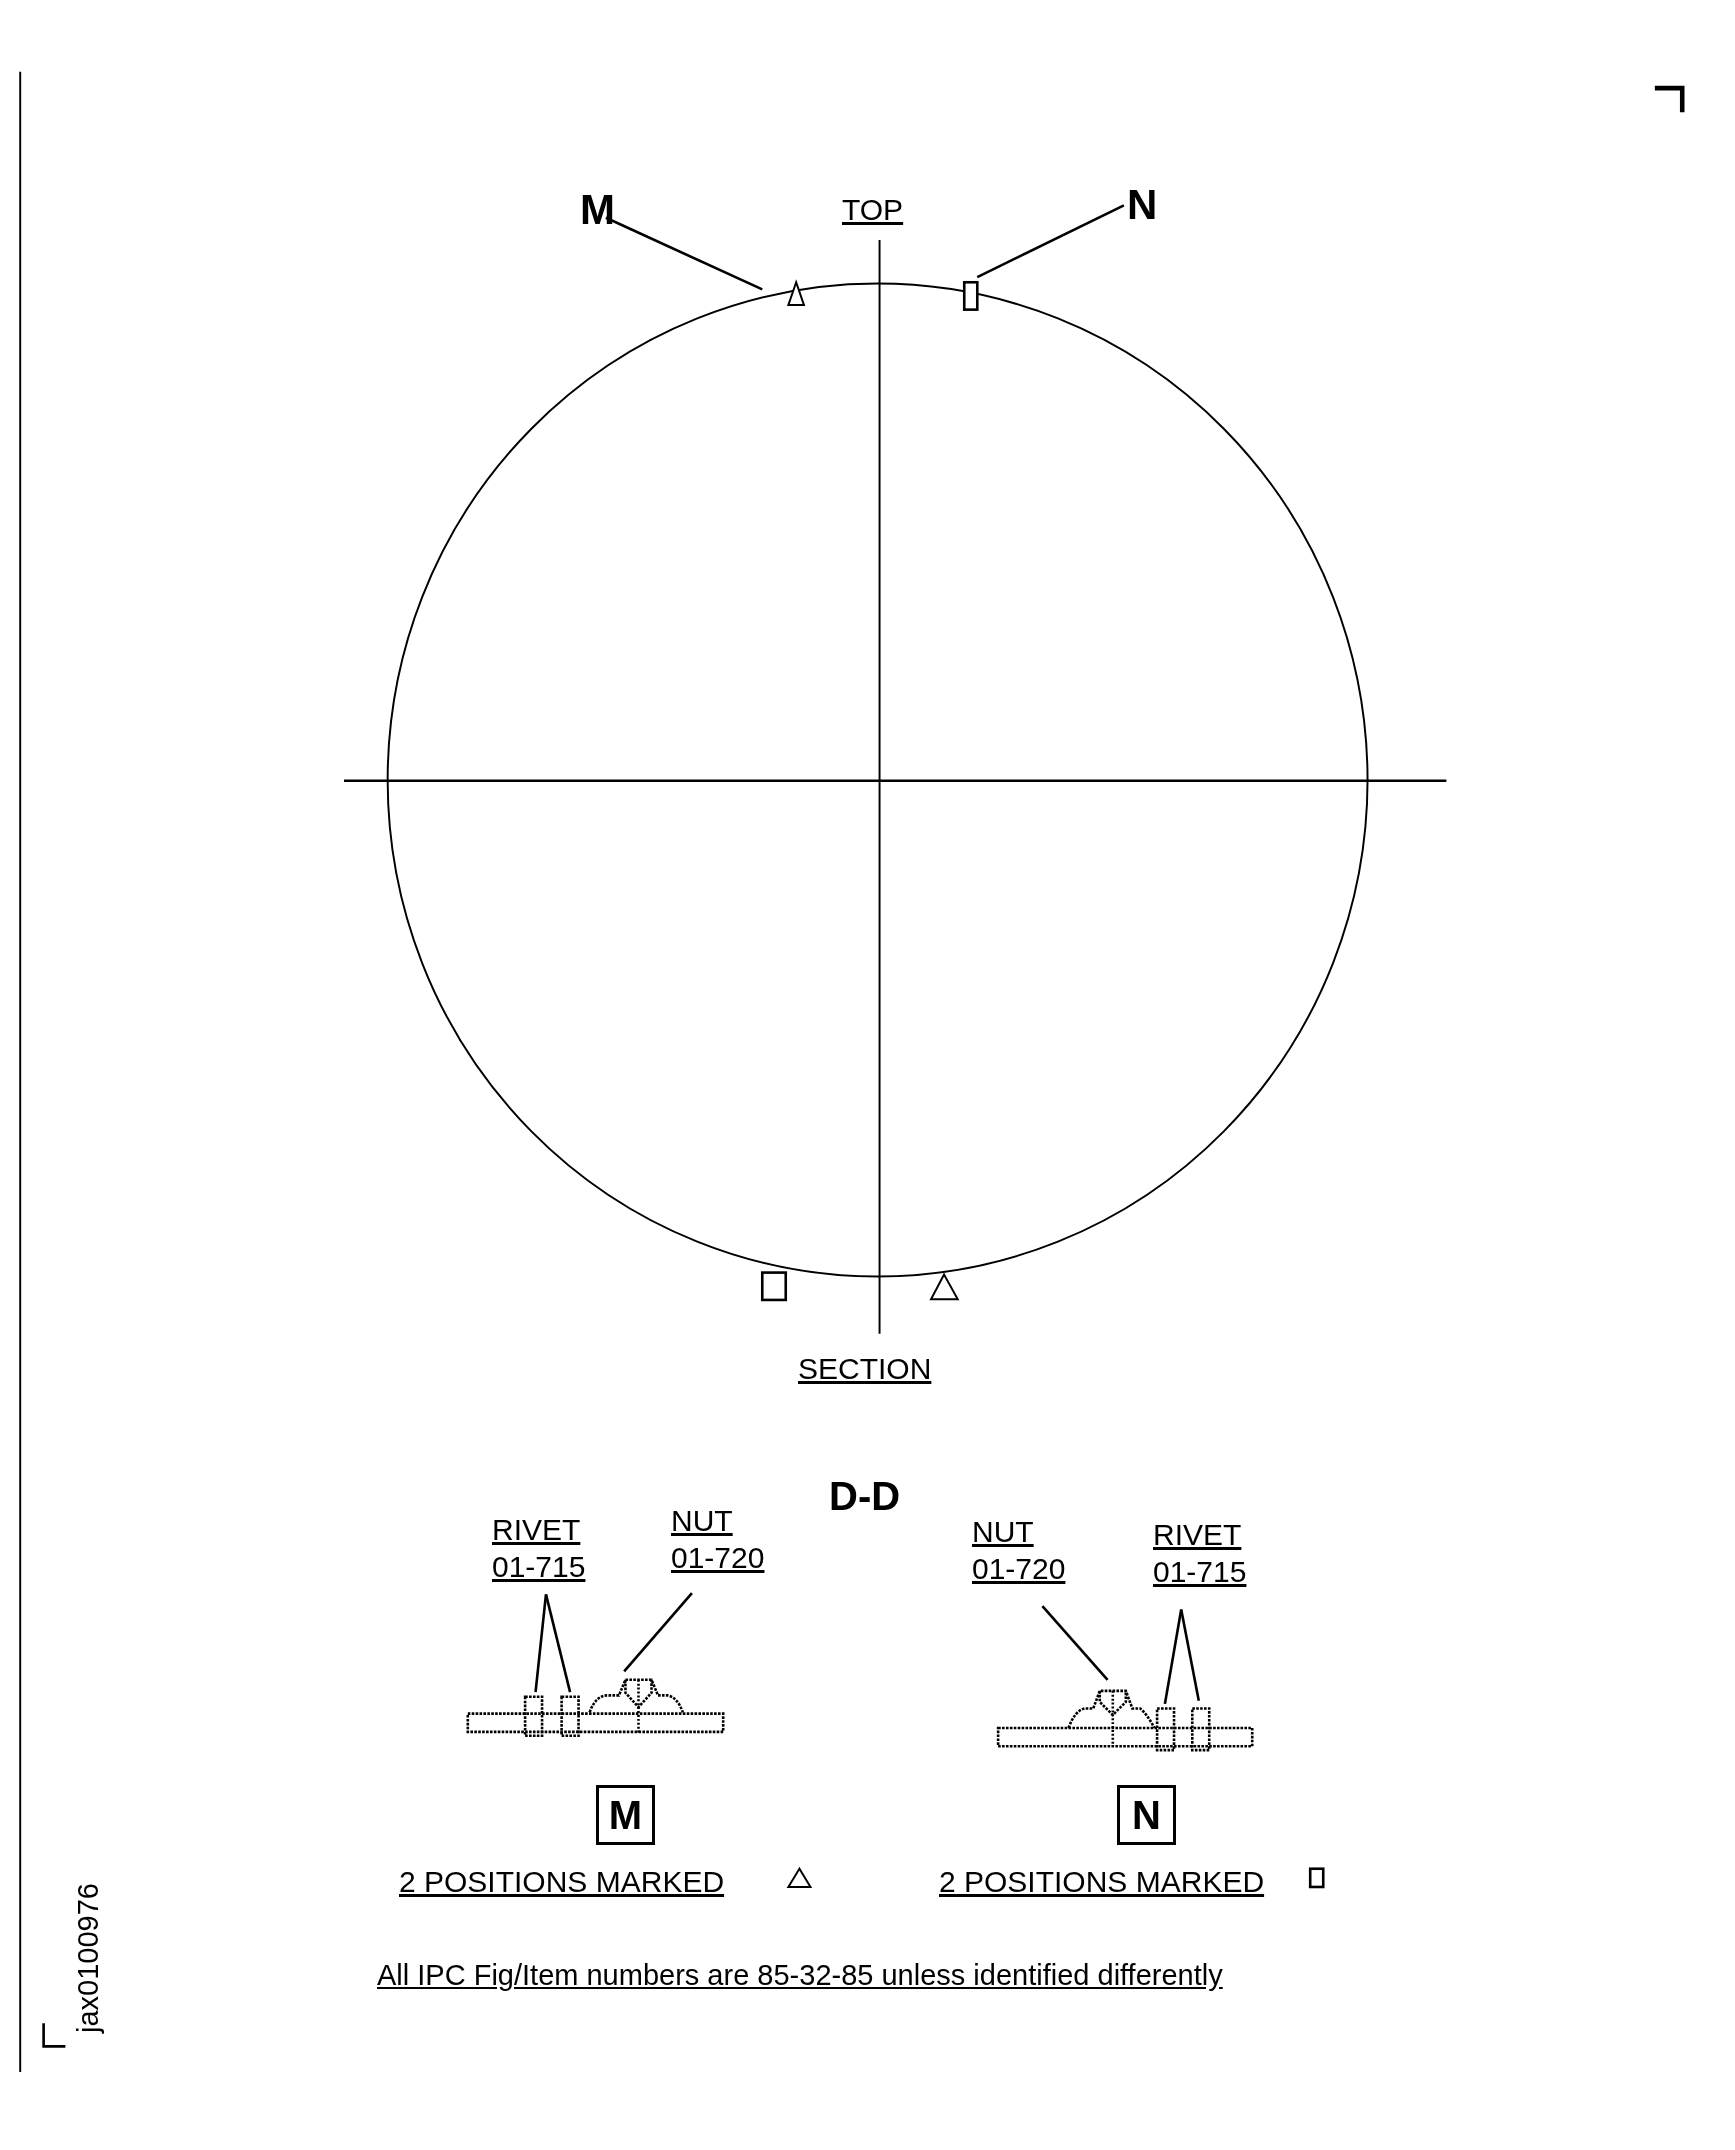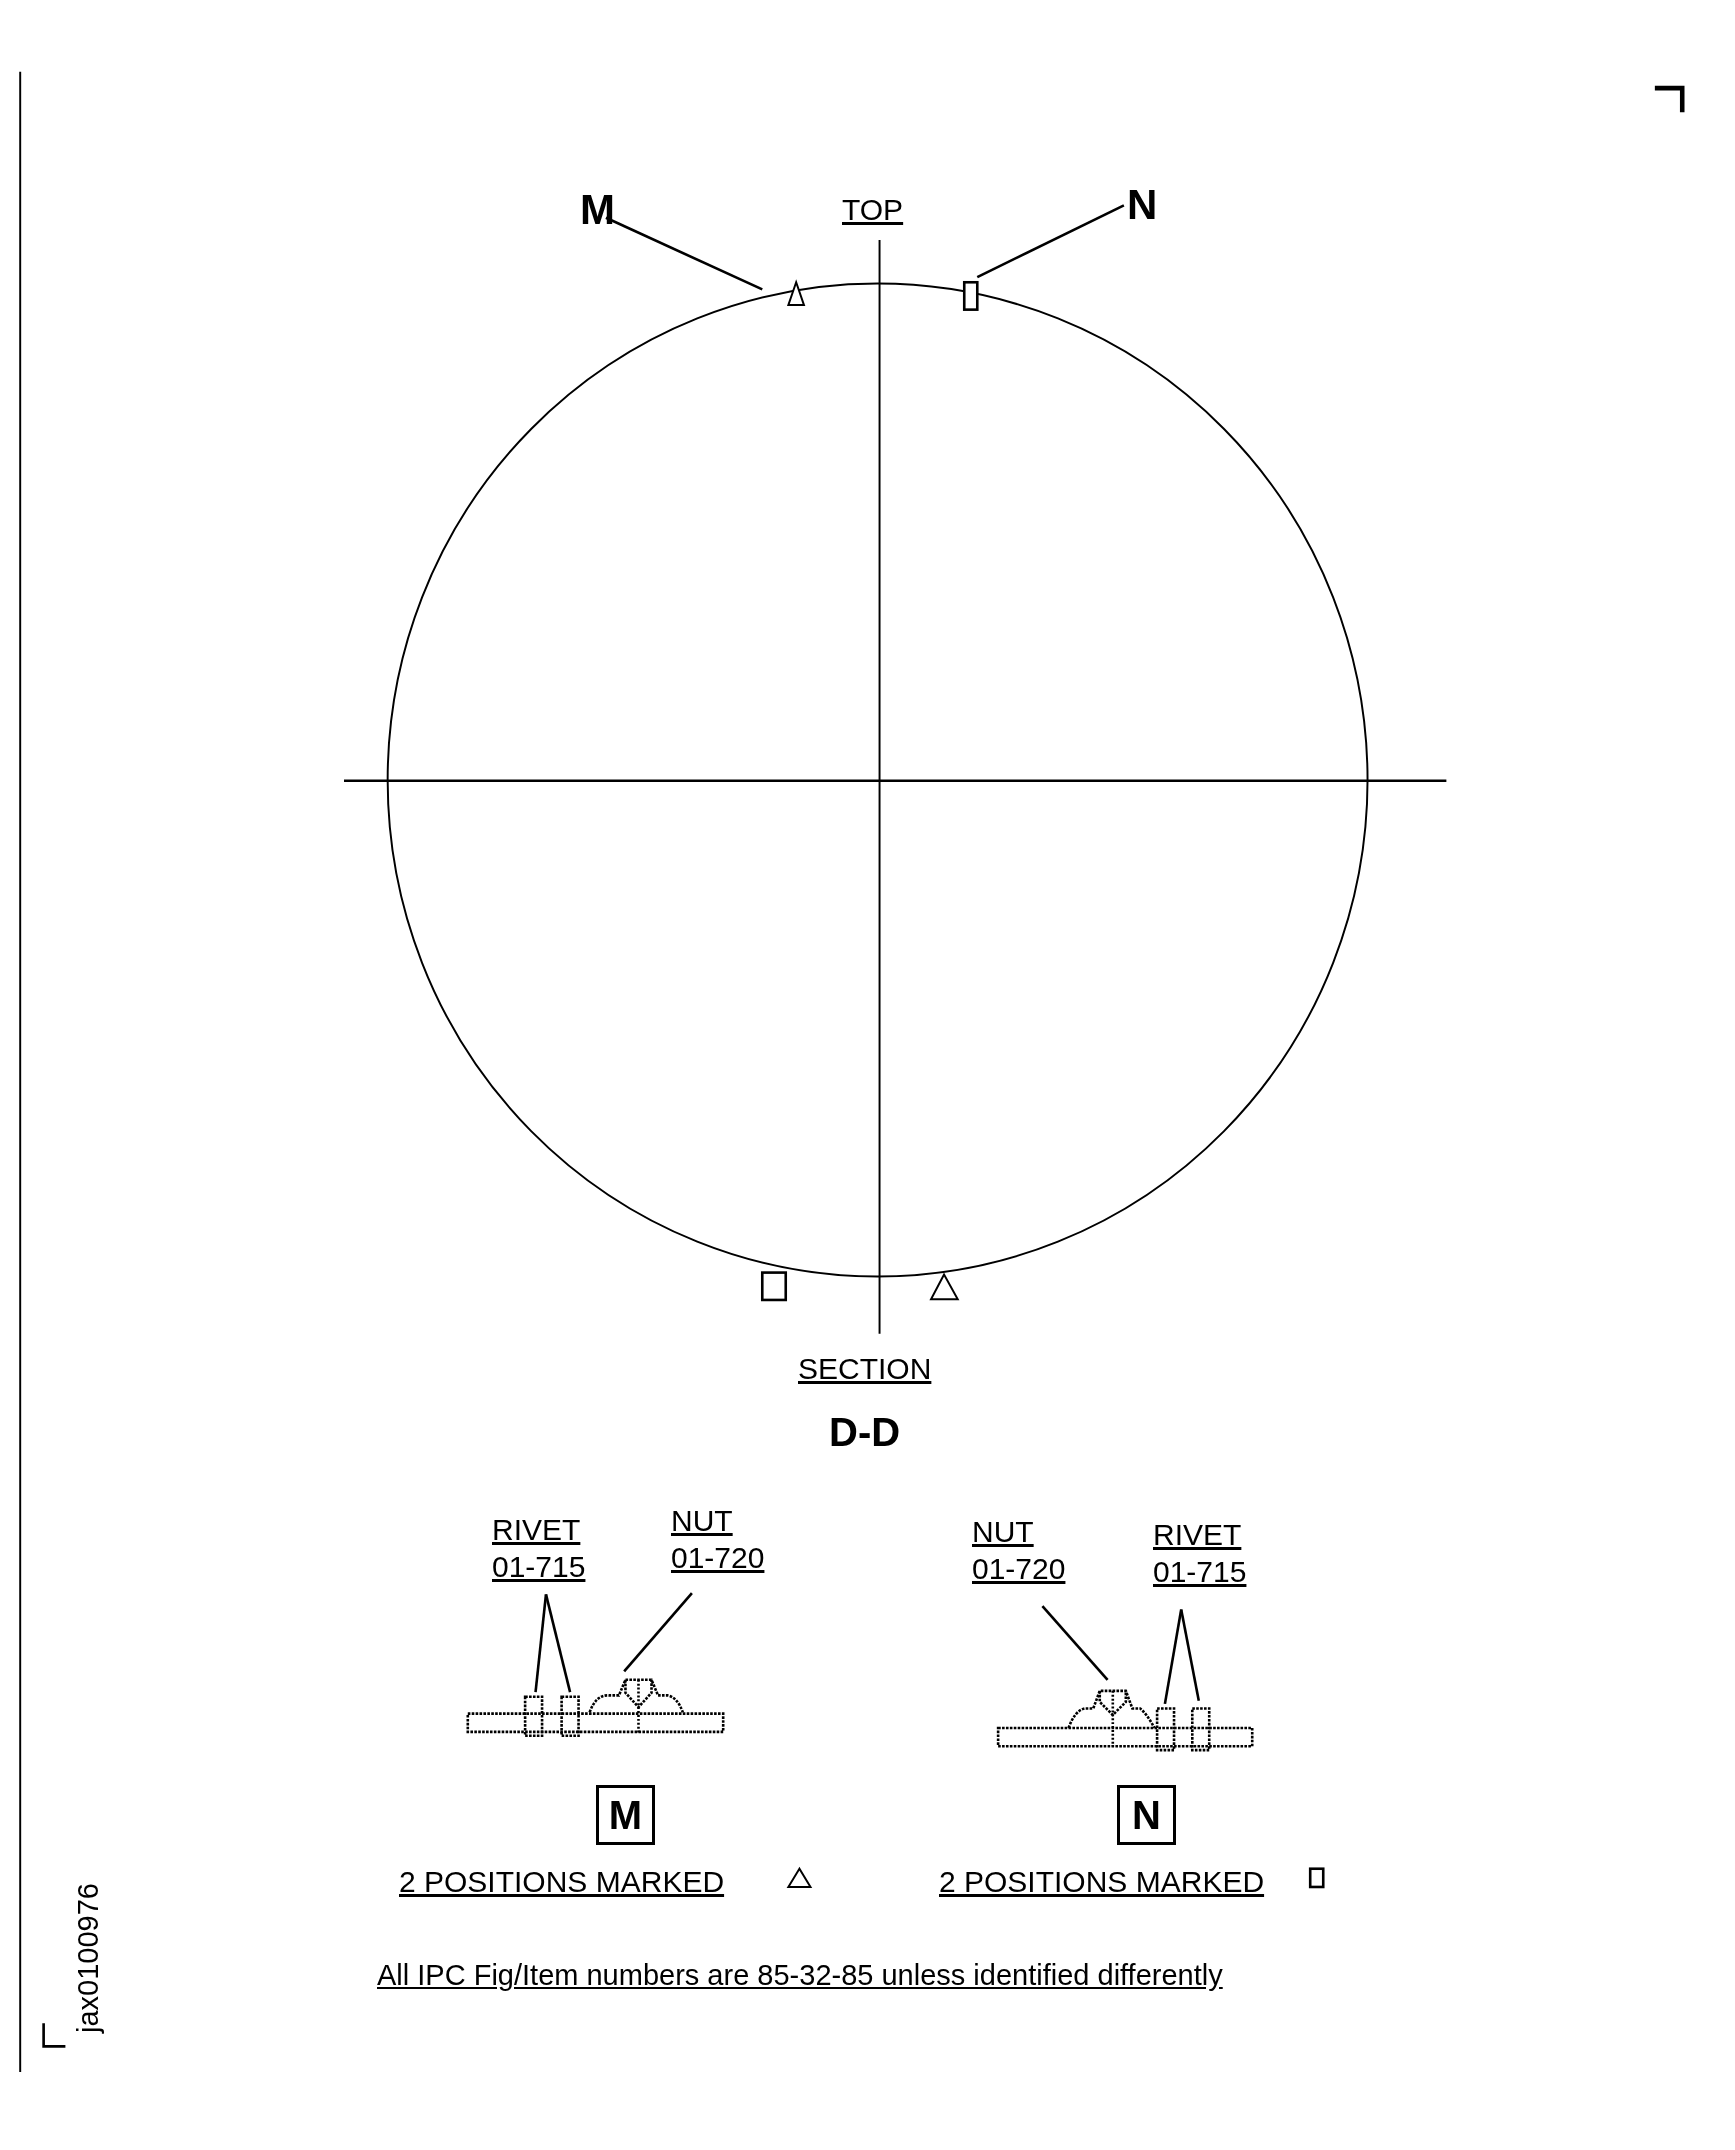--- a/index.html
+++ b/index.html
@@ -70,7 +70,7 @@
 <div class="label big-bold" style="left:1127px; top:184px;">N</div>
 
 <div class="label med" style="left:798px; top:1354px;">SECTION</div>
-<div class="label title-bold" style="left:829px; top:1412px;">D-D</div>
+<div class="label title-bold" style="left:829px; top:1476px;">D-D</div>
 
 <div class="label med center-text" style="left:492px; top:1515px; width:111px;">
   <div>RIVET</div>

